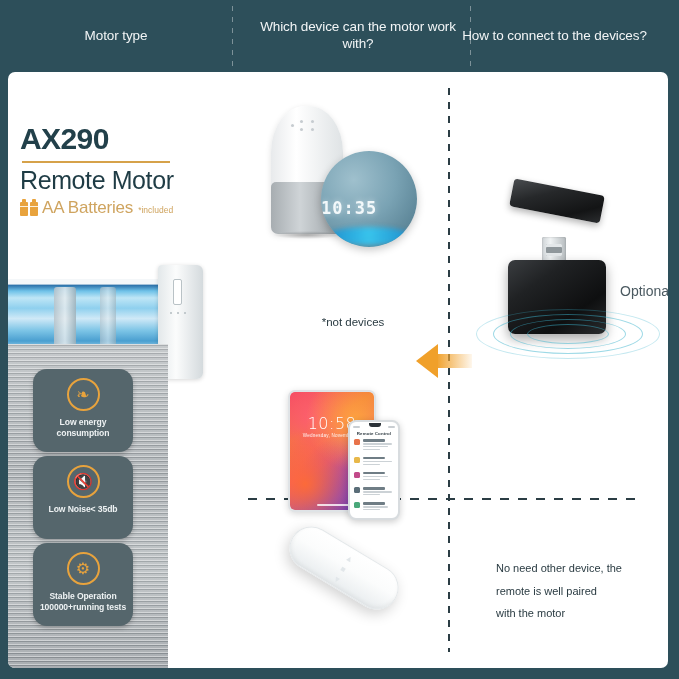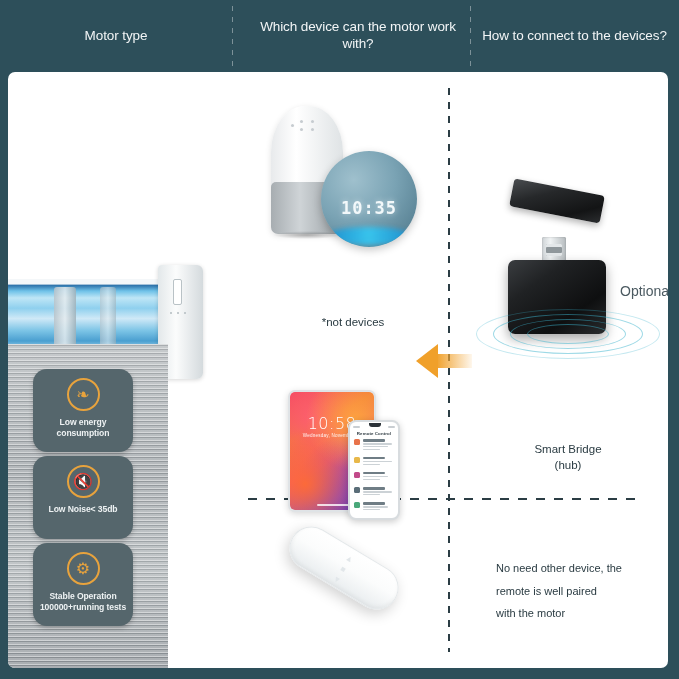--- a/index.html
+++ b/index.html
@@ -31,7 +31,7 @@
   }
   .hdr-col.c1{ left:0;   width:232px; }
   .hdr-col.c2{ left:239px; width:238px; }
-  .hdr-col.c3{ left:470px; width:209px; }
+  .hdr-col.c3{ left:450px; width:209px; }
   .hdr-div{
     position:absolute; top:6px; width:1px; height:60px;
     background:repeating-linear-gradient(to bottom,

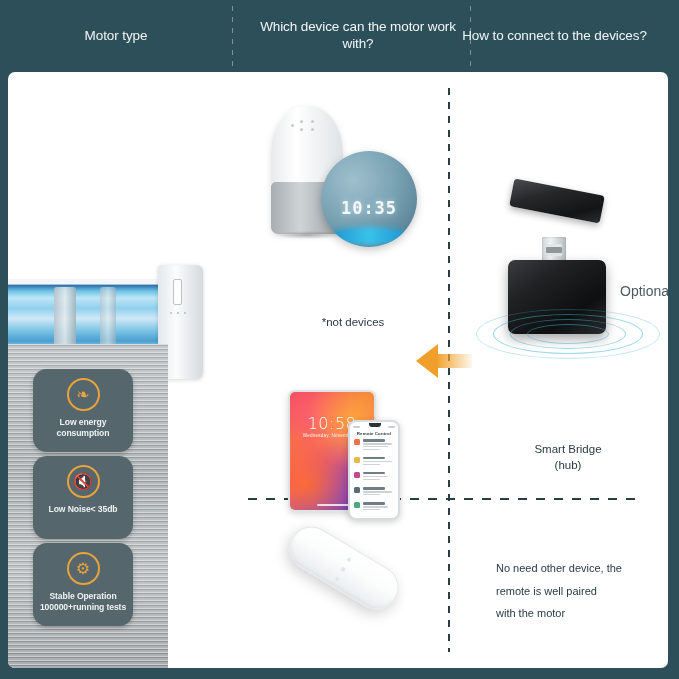--- a/index.html
+++ b/index.html
@@ -395,6 +395,19 @@
     <div class="vdash"></div>
     <div class="hdash"></div>
 
+    <div class="title-block">
+      <div class="ax-model">AX290</div>
+      <div class="rule-gold"></div>
+      <div class="remote-motor">Remote Motor</div>
+      <div class="batt-line">
+        <span class="batt-ico">
+          <span class="batt"></span>
+            <span class="batt"></span>
+        </span>
+        <span class="batt-txt">AA Batteries</span>
+        <span class="batt-sub">*included</span>
+      </div>
+    </div>
 
     <div class="motor-photo">
       <div class="motor-body">

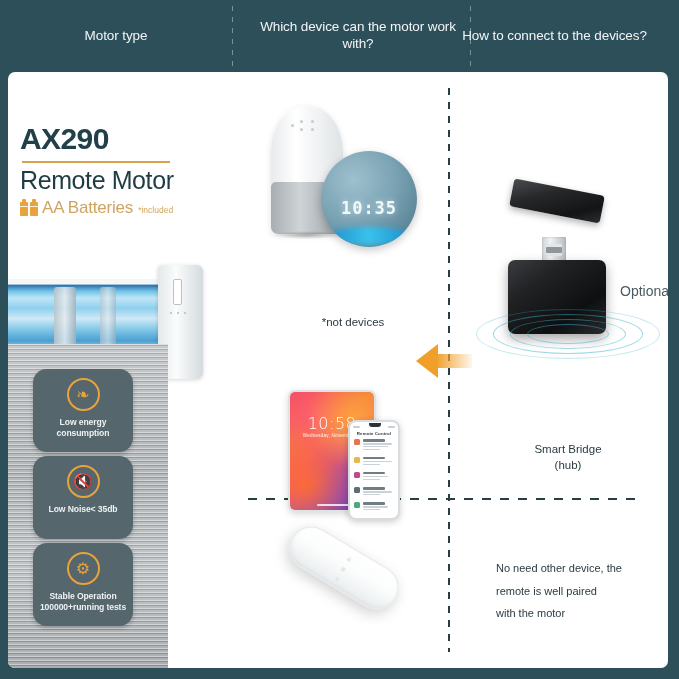--- a/index.html
+++ b/index.html
@@ -211,7 +211,7 @@
   }
   .echo .clock{
     position:absolute; left:0; right:0; top:47px;
-    text-align:center; color:#f2f8fa;
+    text-align:left; color:#f2f8fa;
     font-family:"DejaVu Sans Mono", monospace;
     font-size:17px; letter-spacing:1px; font-weight:600;
     text-shadow:0 0 6px rgba(255,255,255,.55);

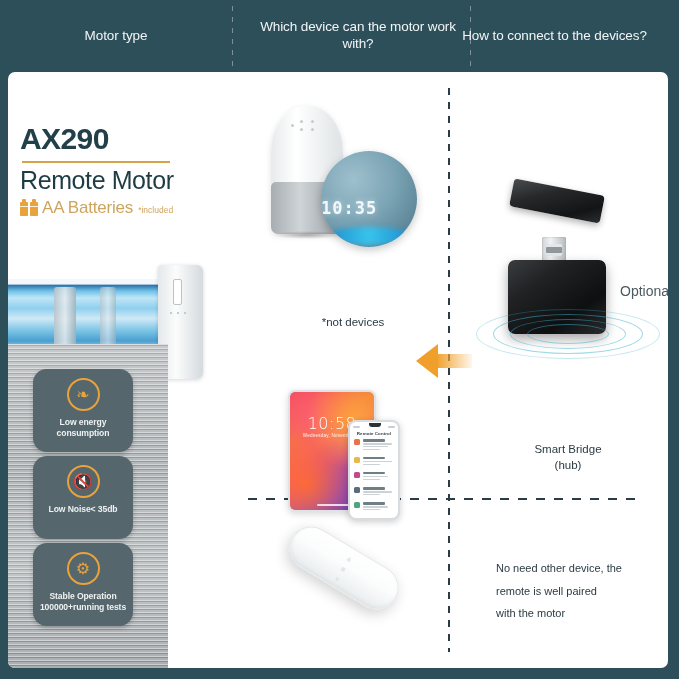--- a/index.html
+++ b/index.html
@@ -551,10 +551,6 @@
       <div class="wave w4"></div>
       <div class="optional">Optional</div>
     </div>
-    <div class="hub-label">
-      <span>Smart Bridge</span><br>
-      <span>(hub)</span>
-    </div>
 
     <div class="paired">
       <span>No need other device, the</span><br>

